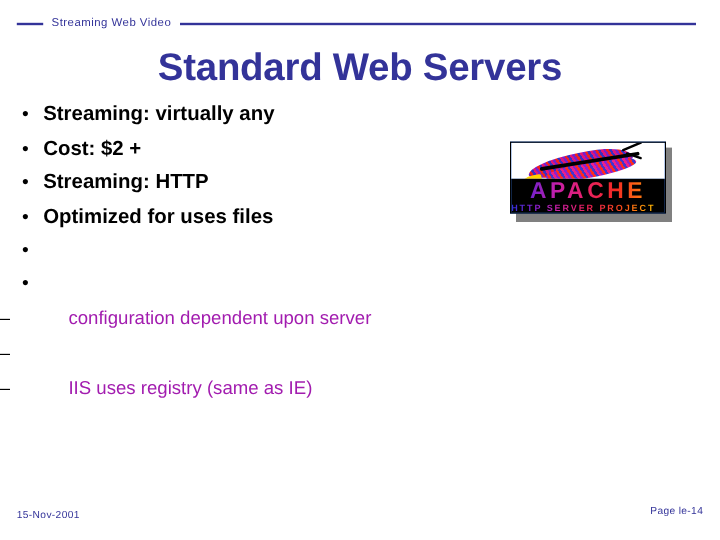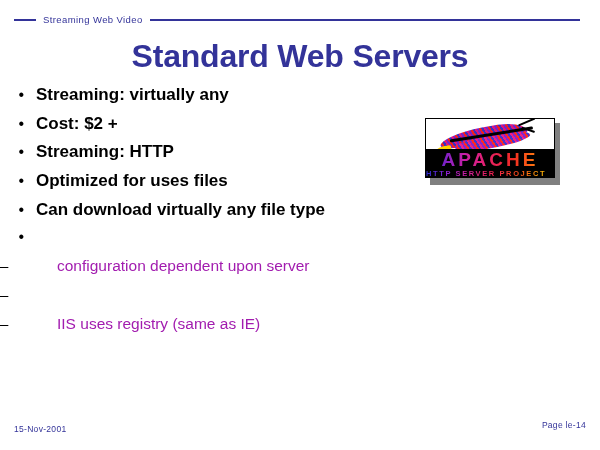--- a/index.html
+++ b/index.html
@@ -309,7 +309,6 @@
 
     <div class="bullet-row">
       <span class="marker">•</span>
-      <span class="btext">Can download virtually any file type</span>
     </div>
 
     <div class="bullet-row">

